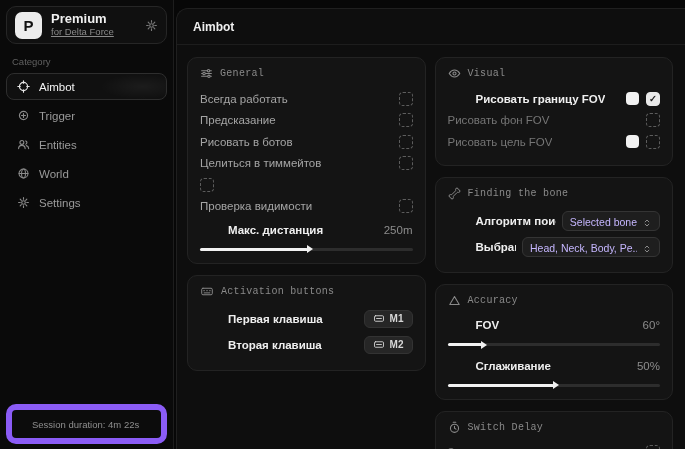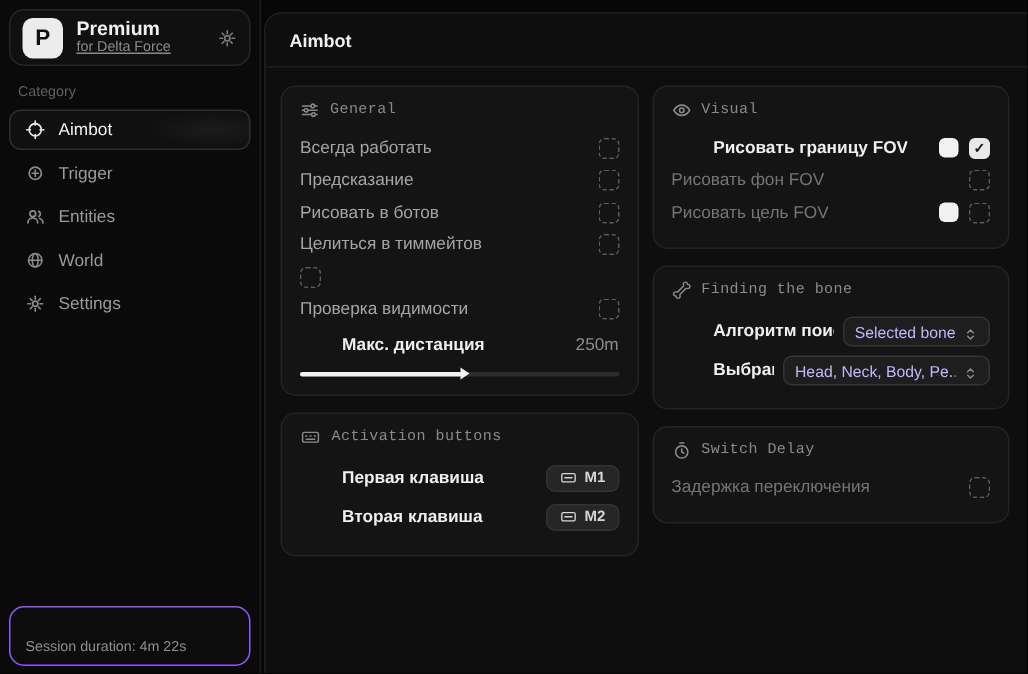--- a/index.html
+++ b/index.html
@@ -358,6 +358,30 @@
             </div>
           </div>
 
+          <div class="card">
+            <div class="card-head">
+              <span class="cicon">
+                <svg width="13" height="13" viewBox="0 0 16 16" fill="none" stroke="currentColor" stroke-width="1.3" stroke-linejoin="round">
+                  <path d="M8 3 13.8 13H2.2Z"></path>
+                </svg>
+              </span>
+              <span class="card-title">Accuracy</span>
+            </div>
+            <div class="row">
+              <span class="lbl strong">FOV</span>
+              <span class="val">60°</span>
+            </div>
+            <div class="slider">
+              <div class="fill" style="width: 16%;"></div>
+            </div>
+            <div class="row" style="margin-top:9px;">
+              <span class="lbl strong">Сглаживание</span>
+              <span class="val">50%</span>
+            </div>
+            <div class="slider">
+              <div class="fill" style="width: 50%;"></div>
+            </div>
+          </div>
 
           <div class="card">
             <div class="card-head">

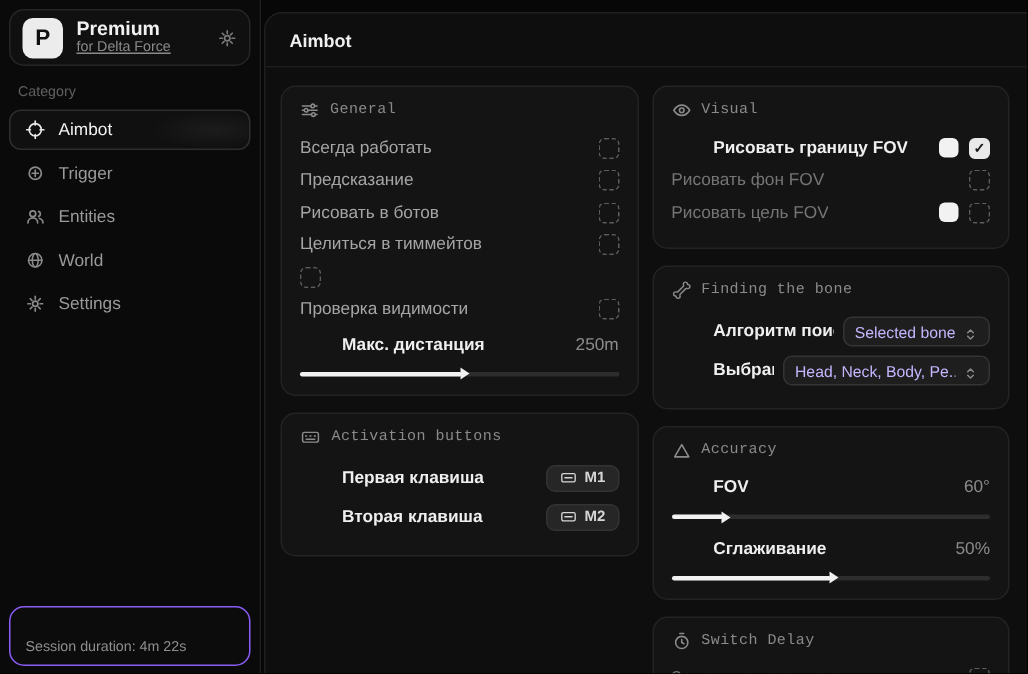--- a/index.html
+++ b/index.html
@@ -44,8 +44,8 @@
   }
   .nav-item.active .nicon { color:#e8e8e8; }
   .session-card {
-    margin-top:auto; border:1px solid #8b5cf6; border-radius:10px;
-    height:40px; display:flex; align-items:flex-end; padding:6px 10px;
+    margin-top:auto; border:6px solid #8b5cf6; border-radius:10px;
+    height:40px; display:flex; align-items:center; padding:6px 20px;
     background:#0c0c0c;
   }
   .session-text { font-size:9.5px; color:#8f8f8f; }

